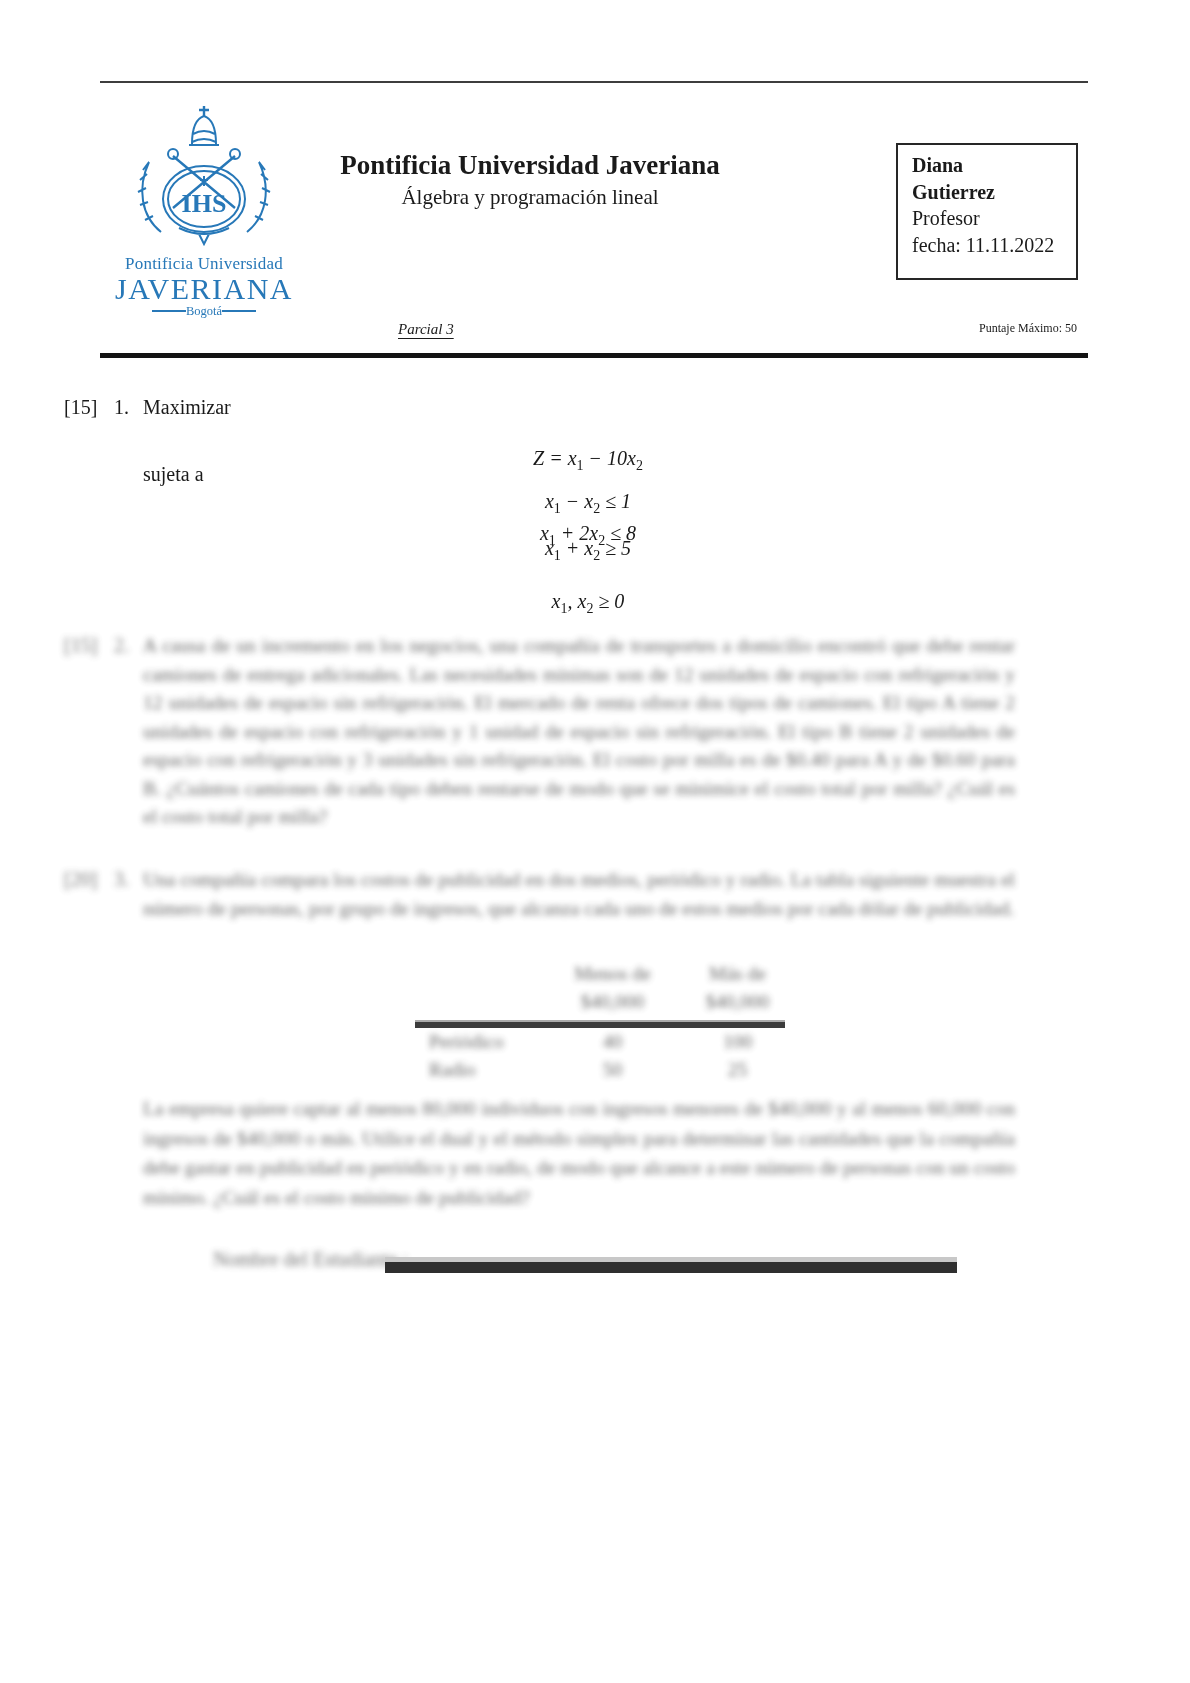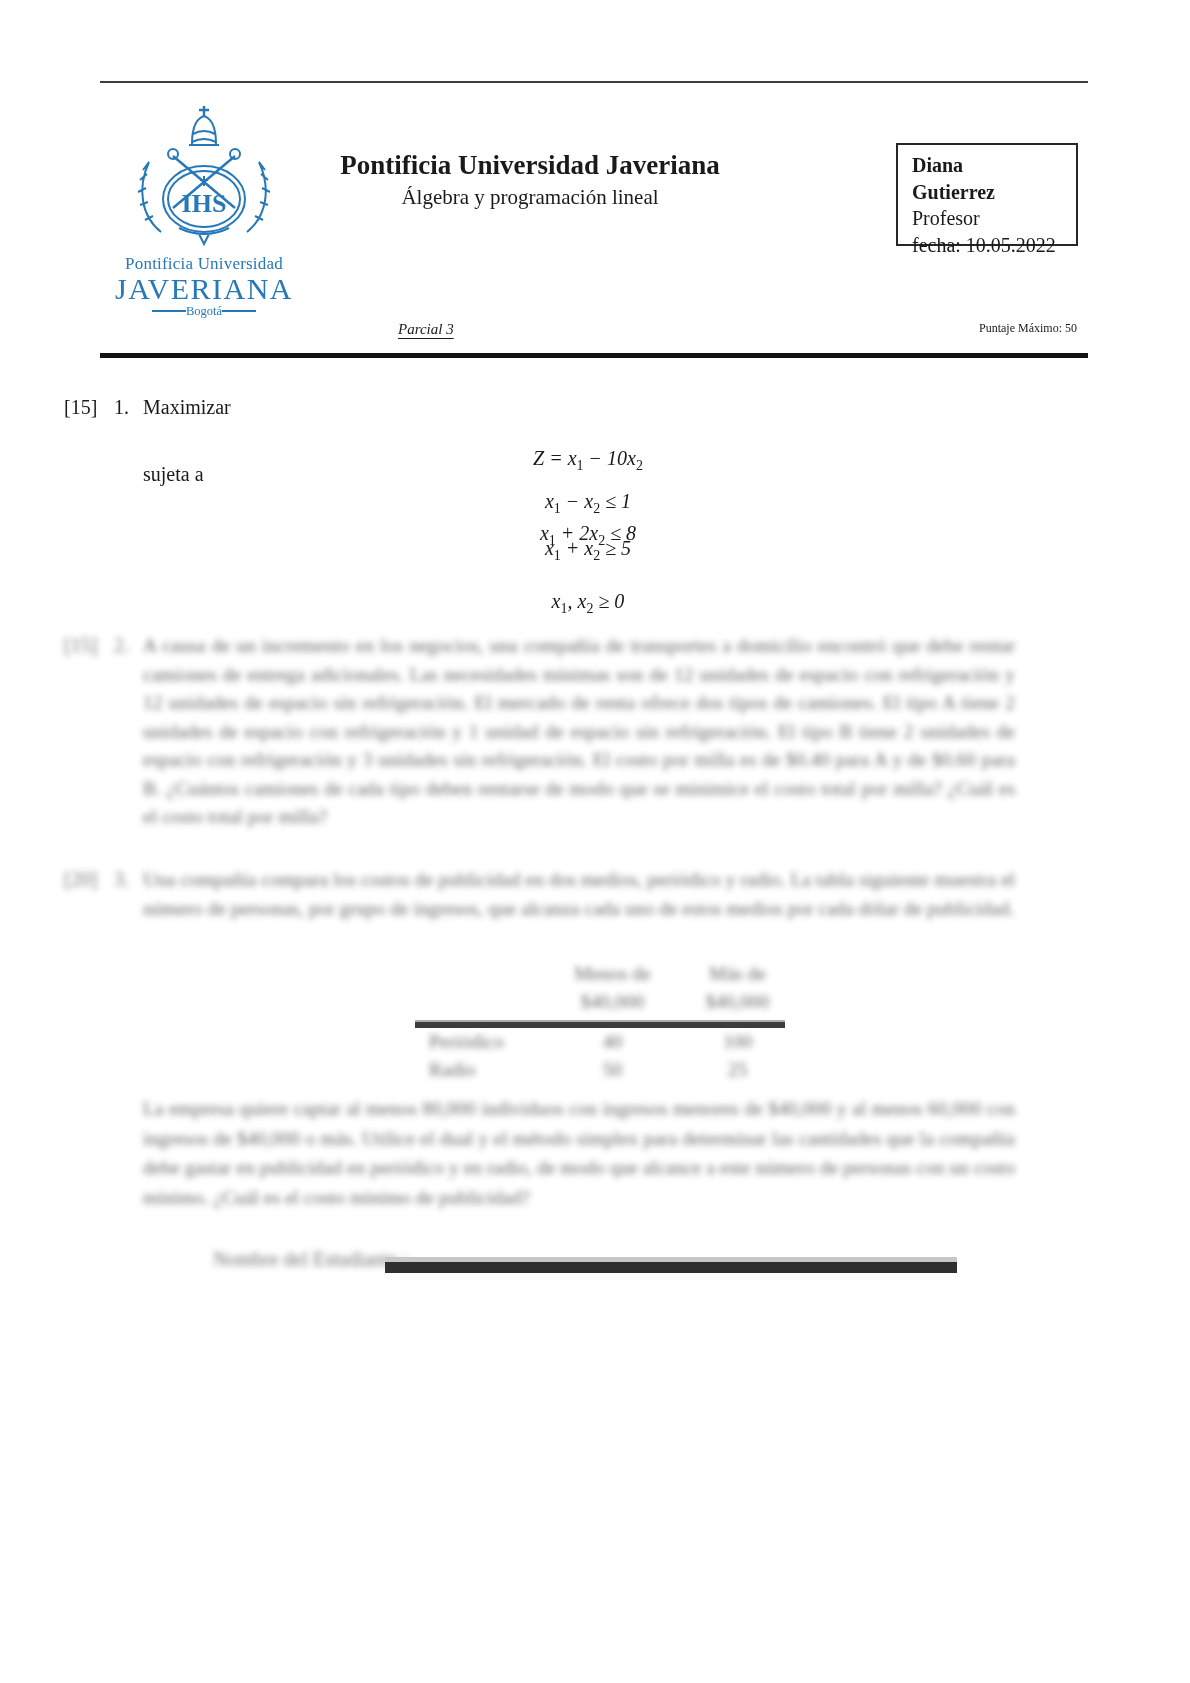--- a/index.html
+++ b/index.html
@@ -25,7 +25,7 @@
   .hdr .course{font-size:21px;line-height:29px;}
 
   
-  .profbox{left:896px;top:143px;width:182px;height:103px;border:2px solid #262626;box-sizing:border-box;
+  .profbox{left:896px;top:143px;width:182px;height:137px;border:2px solid #262626;box-sizing:border-box;
            padding:7px 14px 0 14px;font-size:20px;line-height:26.5px;}
   .bold{font-weight:bold;}
 

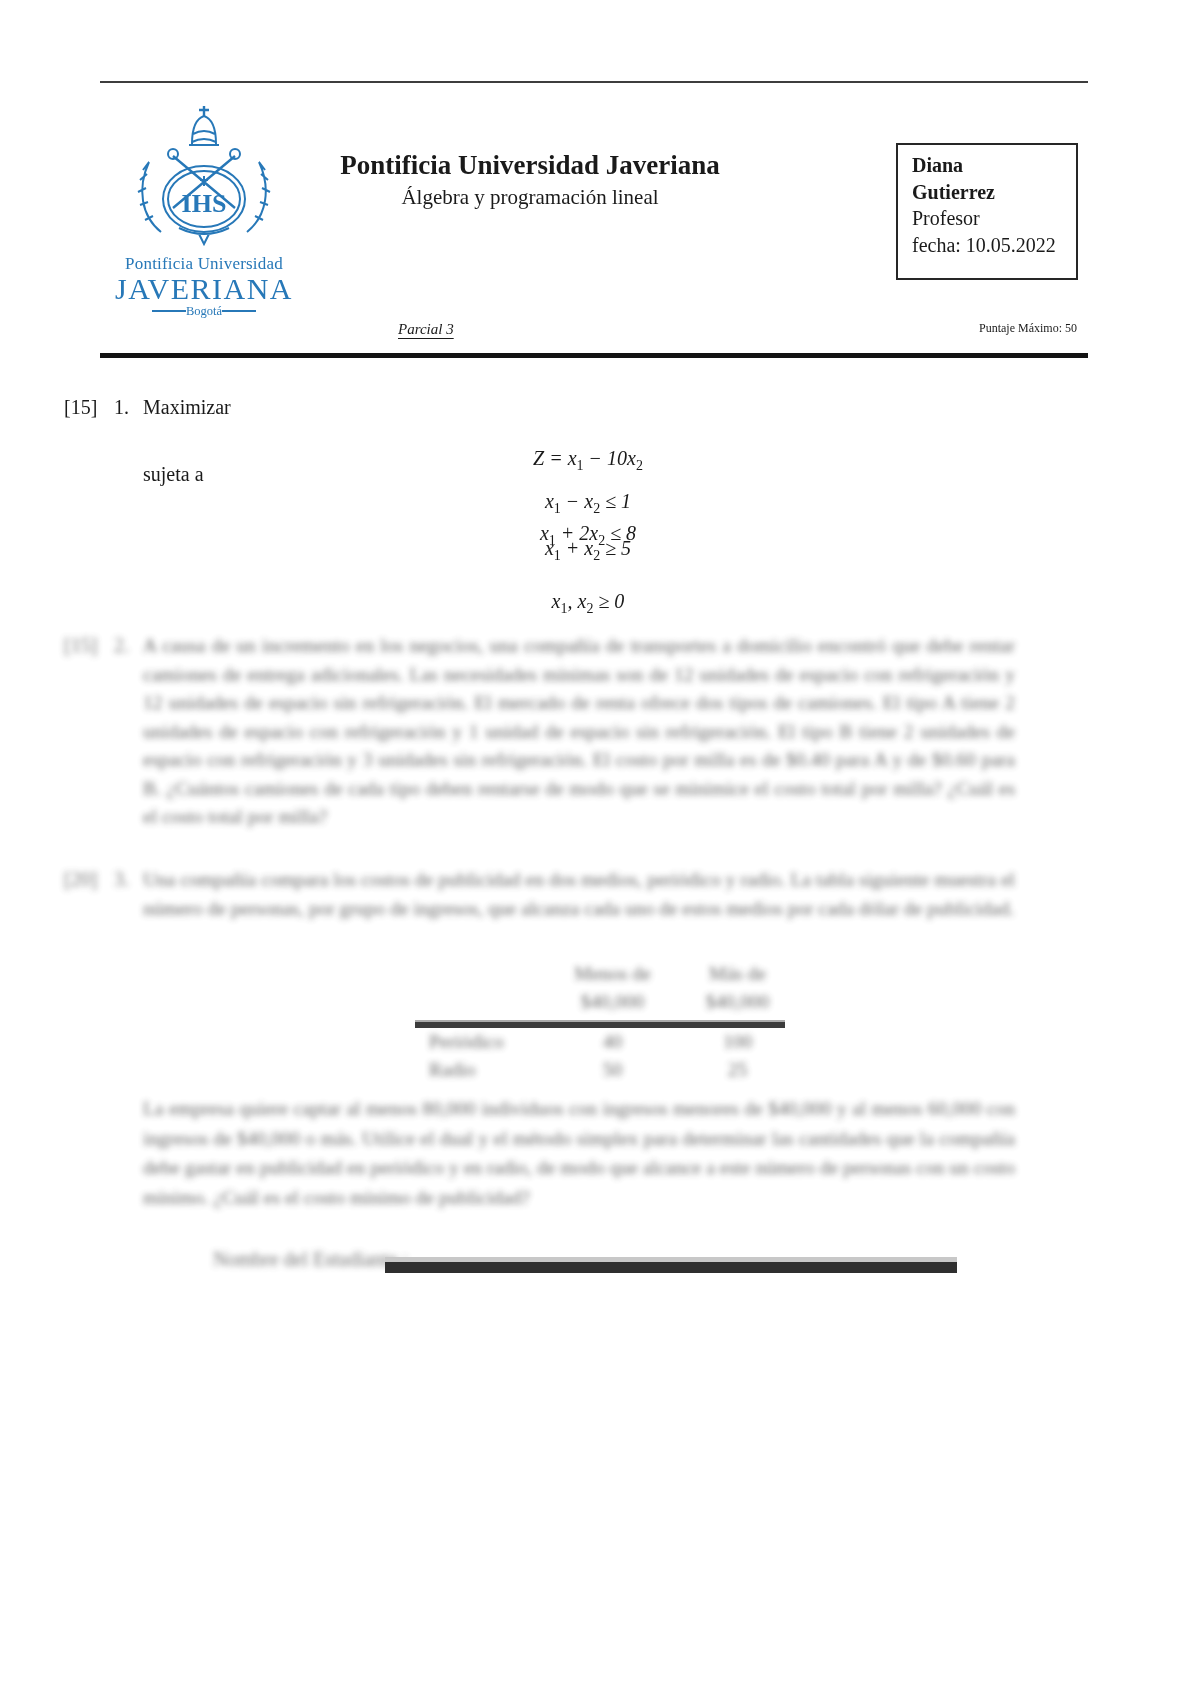--- a/index.html
+++ b/index.html
@@ -103,7 +103,7 @@
     <div class="bold">Diana</div>
     <div class="bold">Gutierrez</div>
     <div>Profesor</div>
-    <div>fecha: 10.05.2022</div>
+    <div>fecha: 11.11.2022</div>
   </div>
 
   <div class="abs exam-title">Parcial 3</div>

